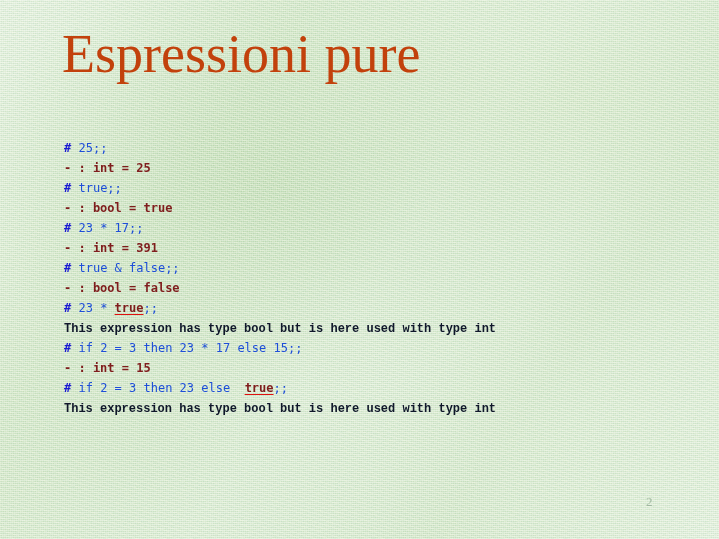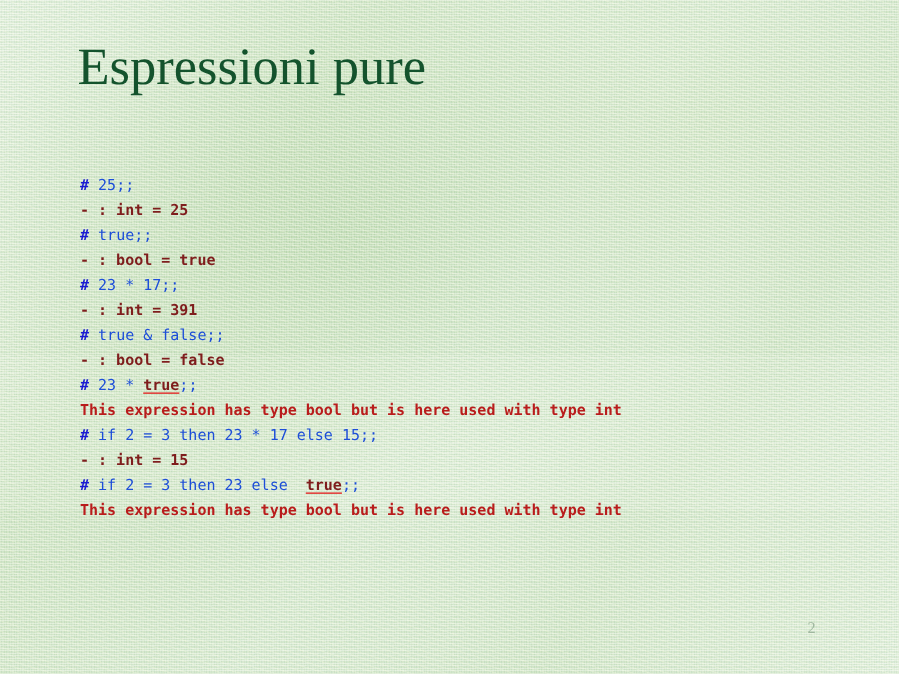--- a/index.html
+++ b/index.html
@@ -68,9 +68,9 @@
     left: 62px;
     top: 29px;
     font-family: "Liberation Serif", "DejaVu Serif", serif;
-    font-size: 42px;
+    font-size: 54px;
     line-height: 50px;
-    color: #14532d;
+    color: #c2410c;
     letter-spacing: 0px;
     white-space: nowrap;
   }

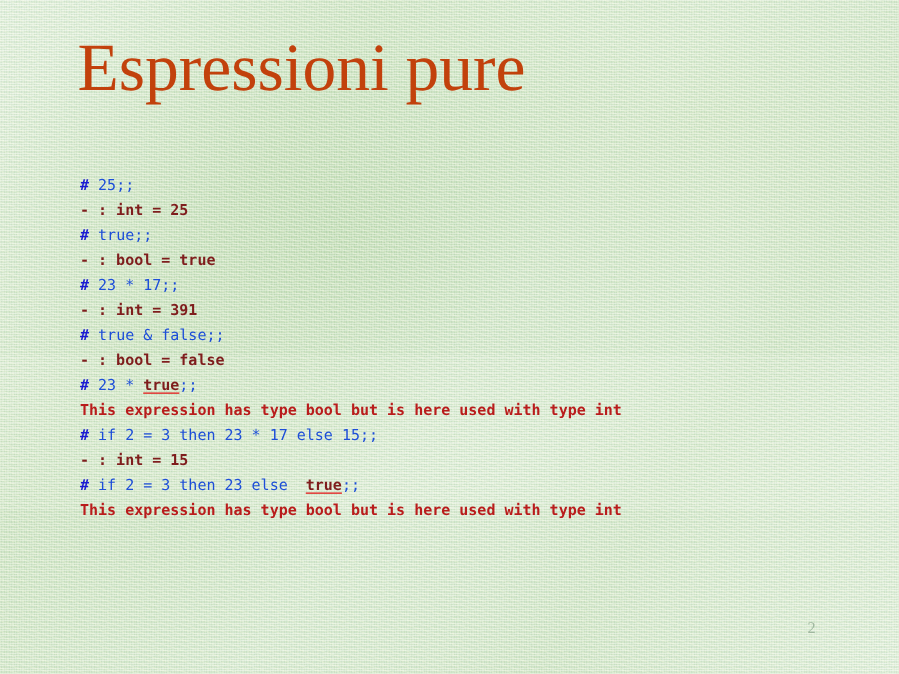--- a/index.html
+++ b/index.html
@@ -102,7 +102,7 @@
   .seg-prompt   { color: #1a1ad2; font-weight: bold; }
   .seg-input    { color: #1d4ed8; }
   .seg-response { color: #7f1d1d; font-weight: bold; }
-  .seg-error    { color: #b91c1c; font-weight: bold; }
+  .seg-error    { color: #0f172a; font-weight: bold; font-family: Liberation Mono, monospace; }
   .seg-bad {
     color: #7f1d1d;
     font-weight: bold;

